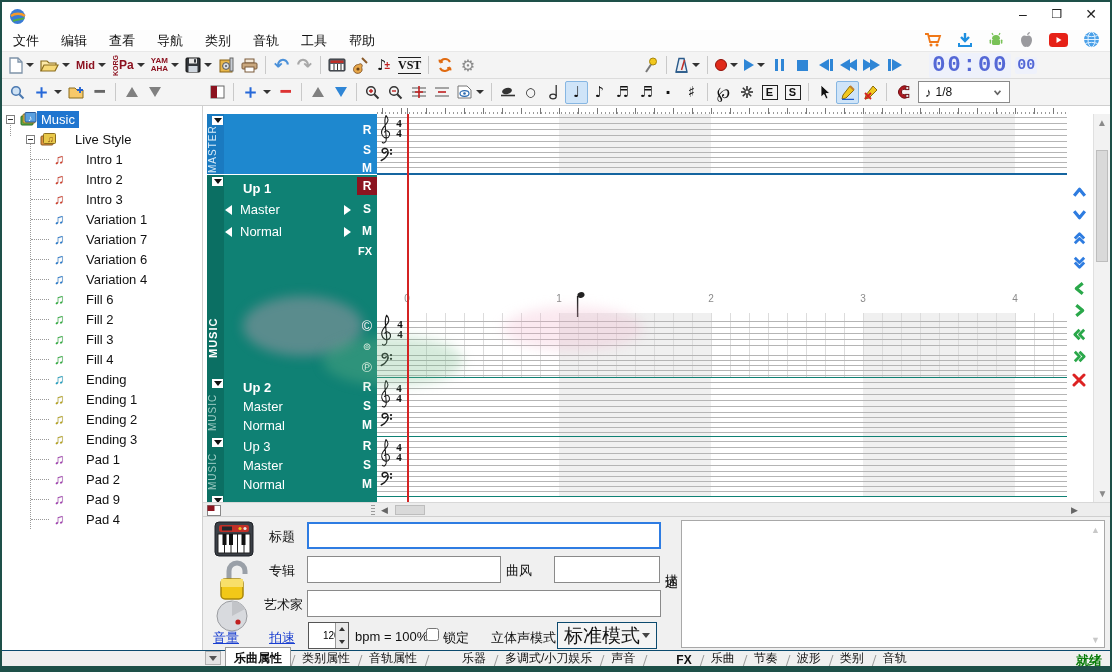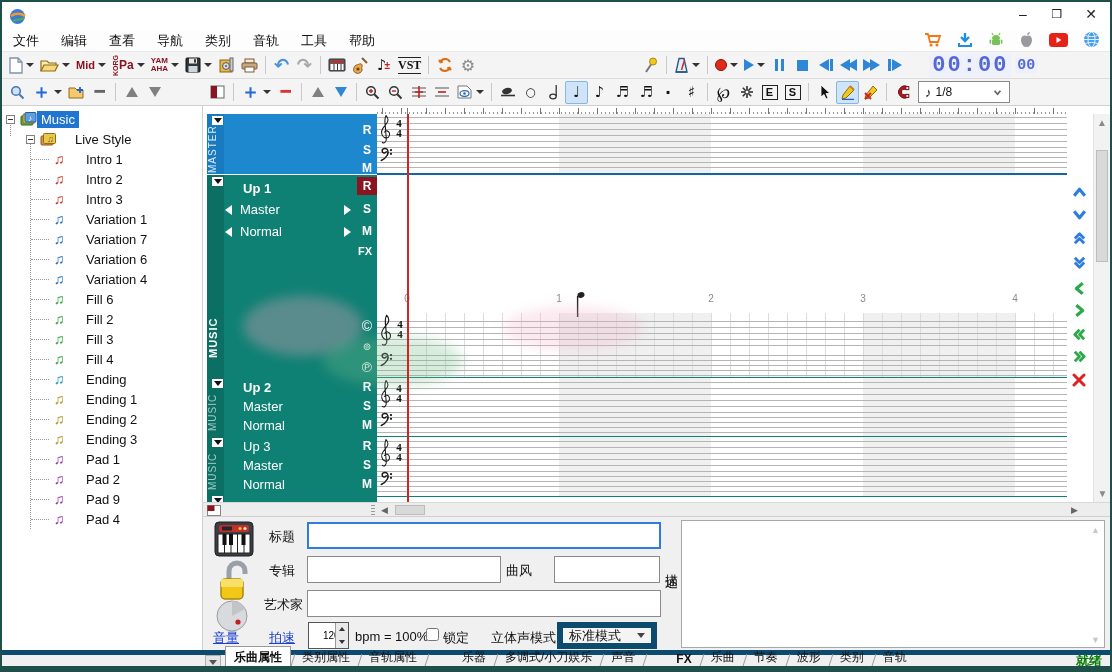--- a/index.html
+++ b/index.html
@@ -87,7 +87,7 @@
   .spin .btns span::after{content:"";width:0;height:0;border-left:3px solid transparent;border-right:3px solid transparent}
   .spin .btns .up::after{border-bottom:4px solid #333}
   .spin .btns .dn::after{border-top:4px solid #333}
-  .pdrop{position:absolute;border:6px solid #0c4a6e;background:#f4f4f4;display:flex;align-items:center;padding:0 6px;font-size:13px}
+  .pdrop{position:absolute;border:1px solid #0c4a6e;background:#f4f4f4;display:flex;align-items:center;padding:0 6px;font-size:19px}
   .pdrop .dcaret{margin-left:auto;width:0;height:0;border-left:4px solid transparent;border-right:4px solid transparent;border-top:5px solid #444}
   
   #tabrow{position:absolute;left:0;top:648px;width:100%;height:19px;background:#f0f0f0;border-top:5px solid #0c4a6e;display:flex;align-items:flex-end}

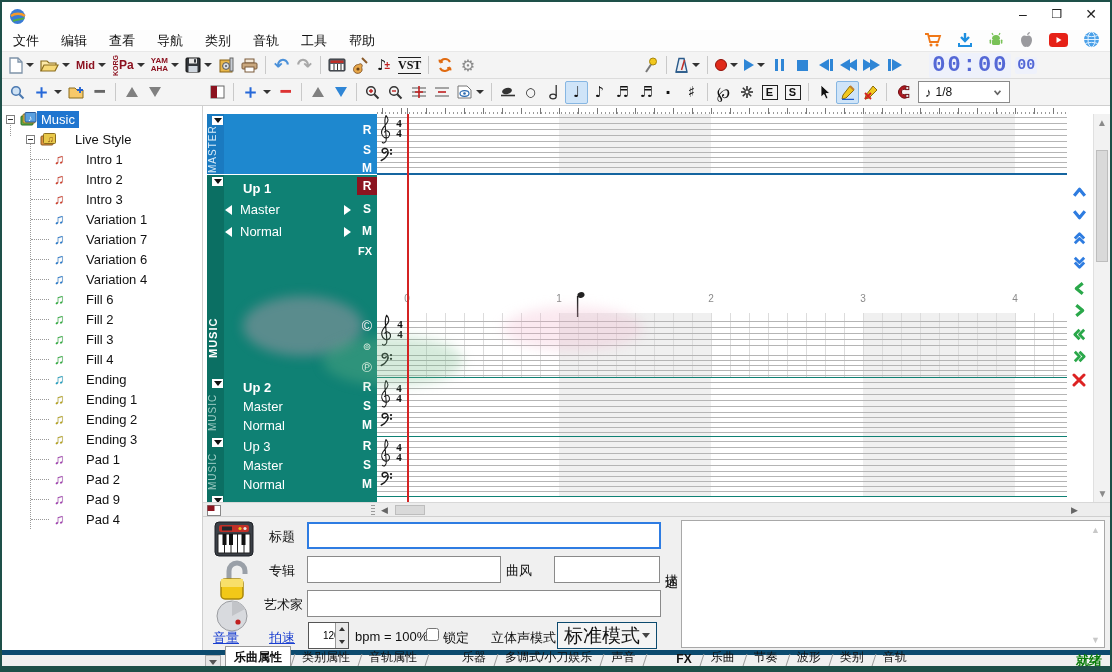--- a/index.html
+++ b/index.html
@@ -90,7 +90,7 @@
   .pdrop{position:absolute;border:1px solid #0c4a6e;background:#f4f4f4;display:flex;align-items:center;padding:0 6px;font-size:19px}
   .pdrop .dcaret{margin-left:auto;width:0;height:0;border-left:4px solid transparent;border-right:4px solid transparent;border-top:5px solid #444}
   
-  #tabrow{position:absolute;left:0;top:648px;width:100%;height:19px;background:#f0f0f0;border-top:5px solid #0c4a6e;display:flex;align-items:flex-end}
+  #tabrow{position:absolute;left:0;top:648px;width:100%;height:19px;background:#f0f0f0;border-top:1px solid #0c4a6e;display:flex;align-items:flex-start}
   #bottom-tabs{display:flex;align-items:flex-end;height:19px;margin-left:22px}
   .tab{font-size:12px;padding:2px 8px 3px 8px;white-space:nowrap}
   .tab.active{background:#fff;border:1px solid #9a9a9a;border-bottom:none;font-weight:bold}

